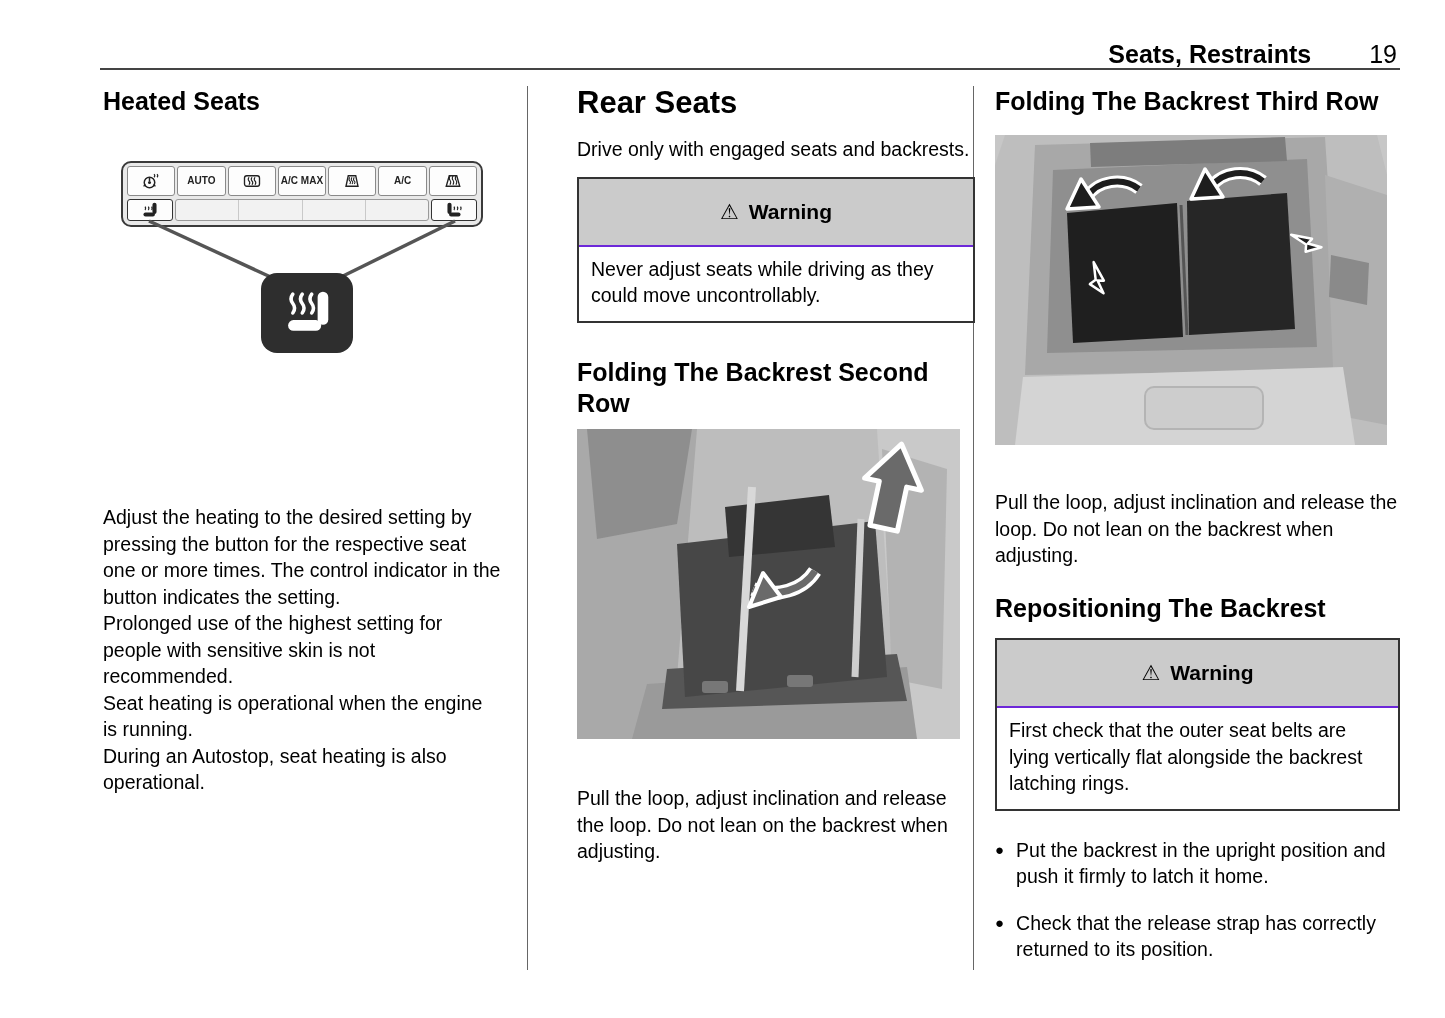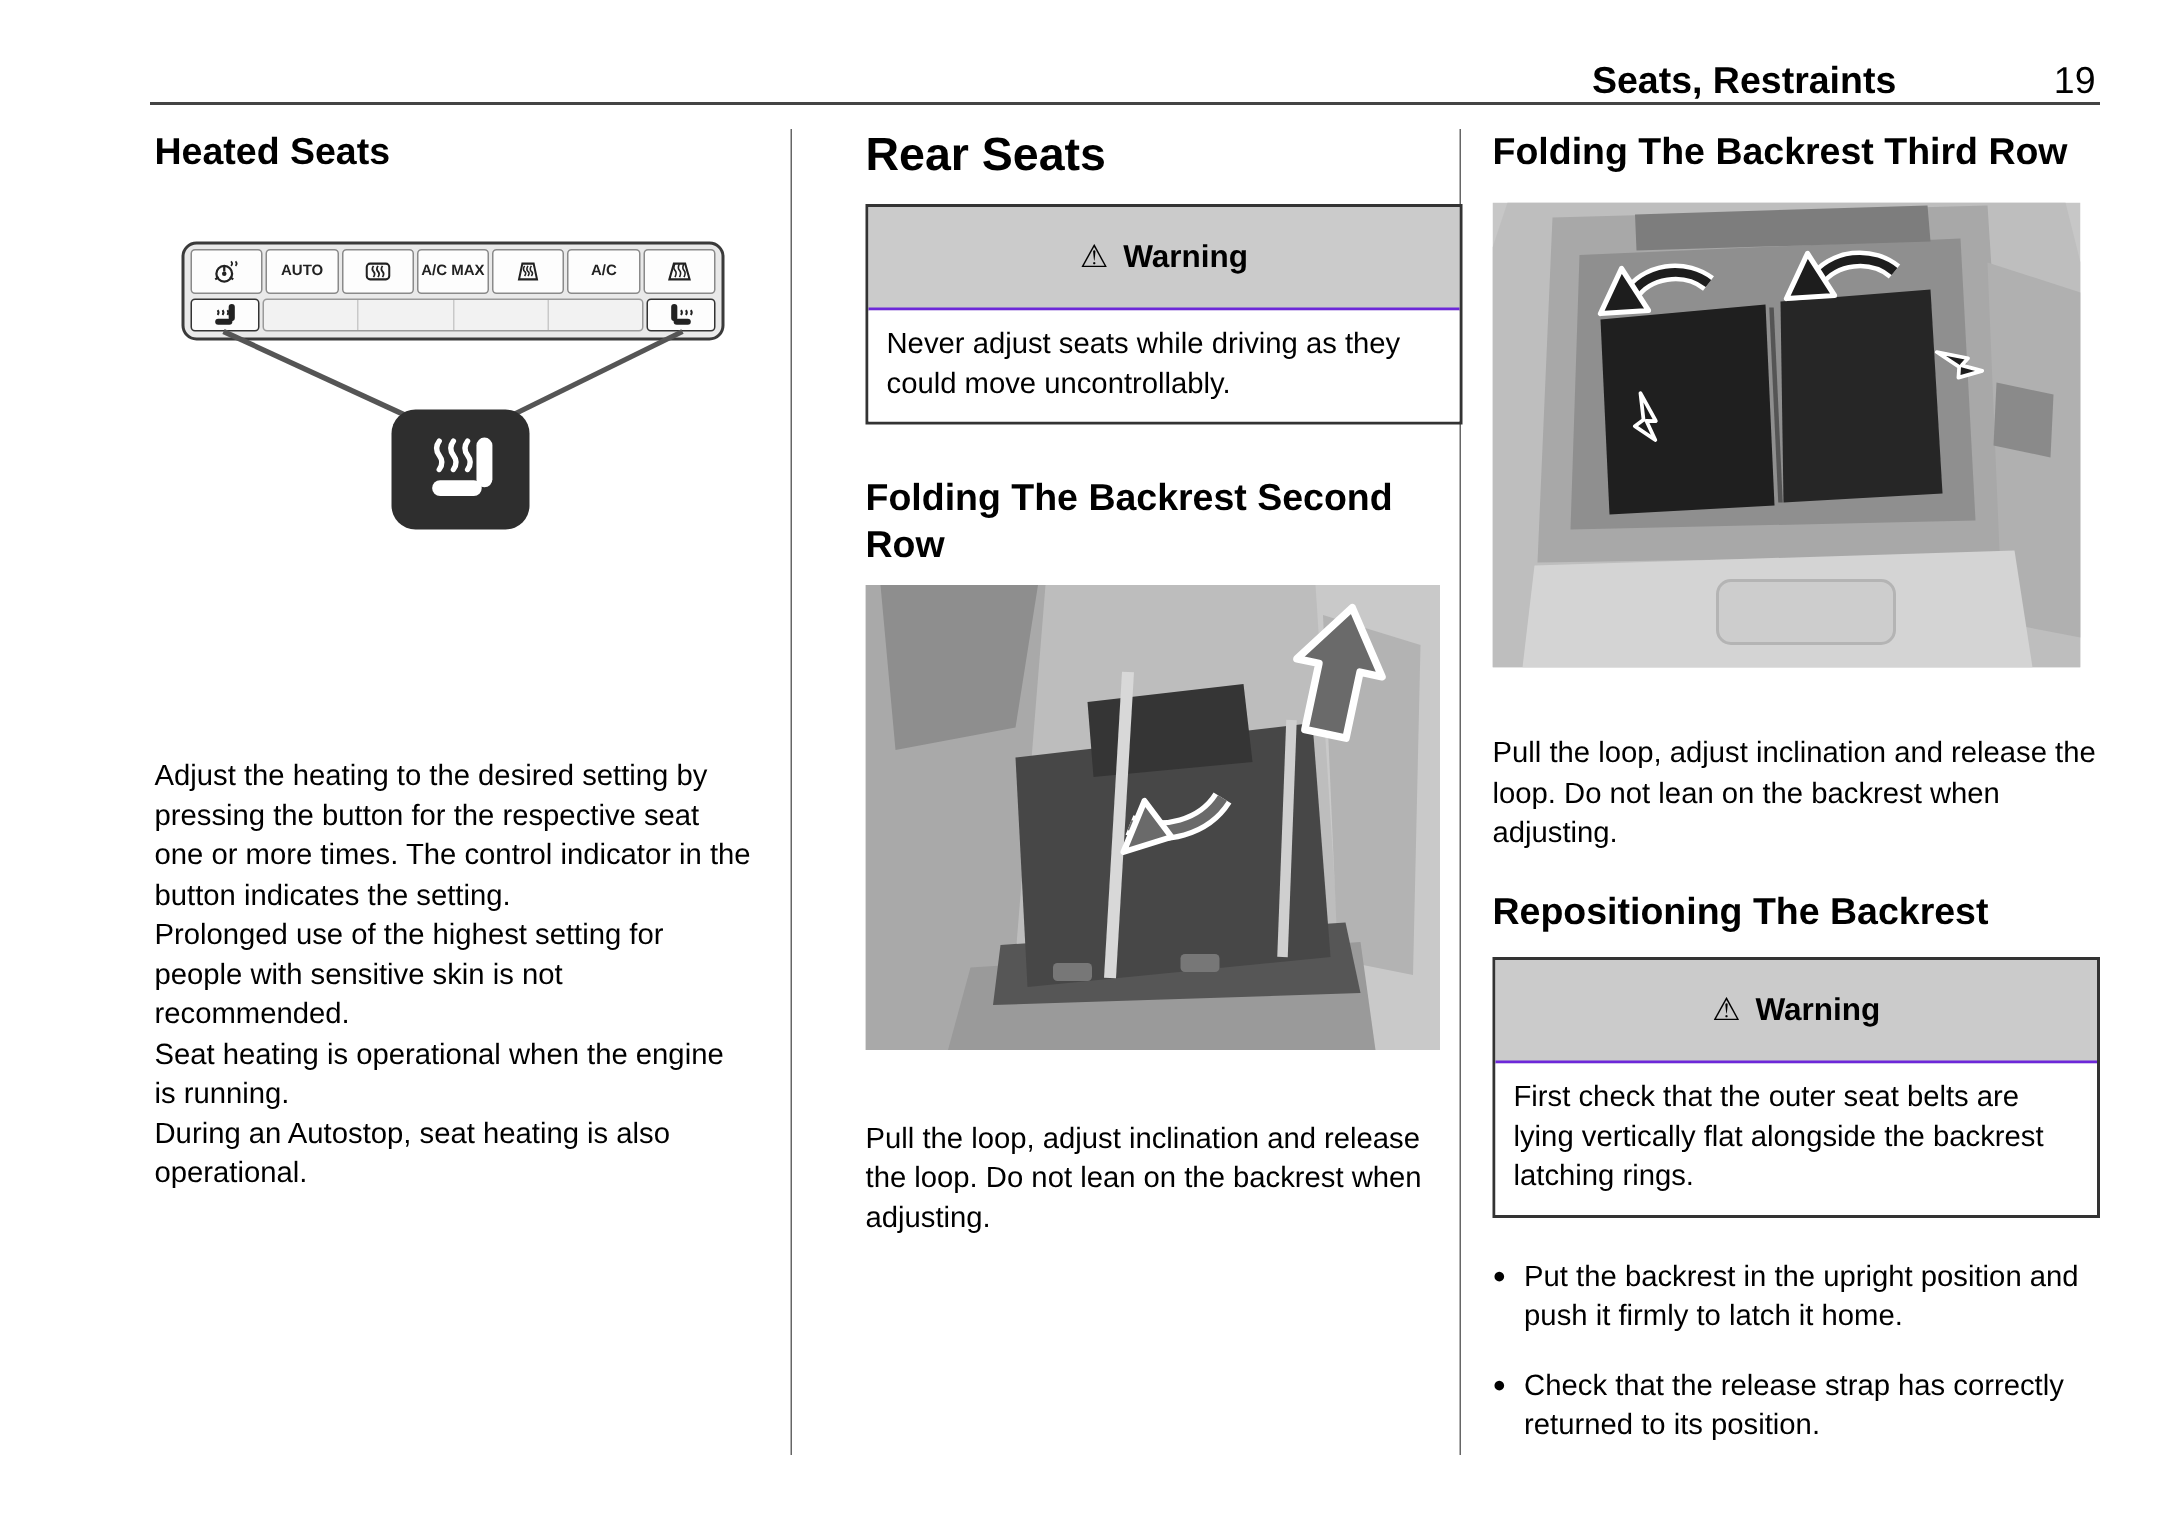--- a/index.html
+++ b/index.html
@@ -14,7 +14,7 @@
   
   .header{
     position:absolute;top:40px;left:100px;right:48px;
-    display:flex;justify-content:flex-end;align-items:flex-start;gap:105px;
+    display:flex;justify-content:flex-end;align-items:flex-start;gap:58px;
   }
   .header .title{font-size:25px;font-weight:bold;}
   .header .pagenum{font-size:25px;}

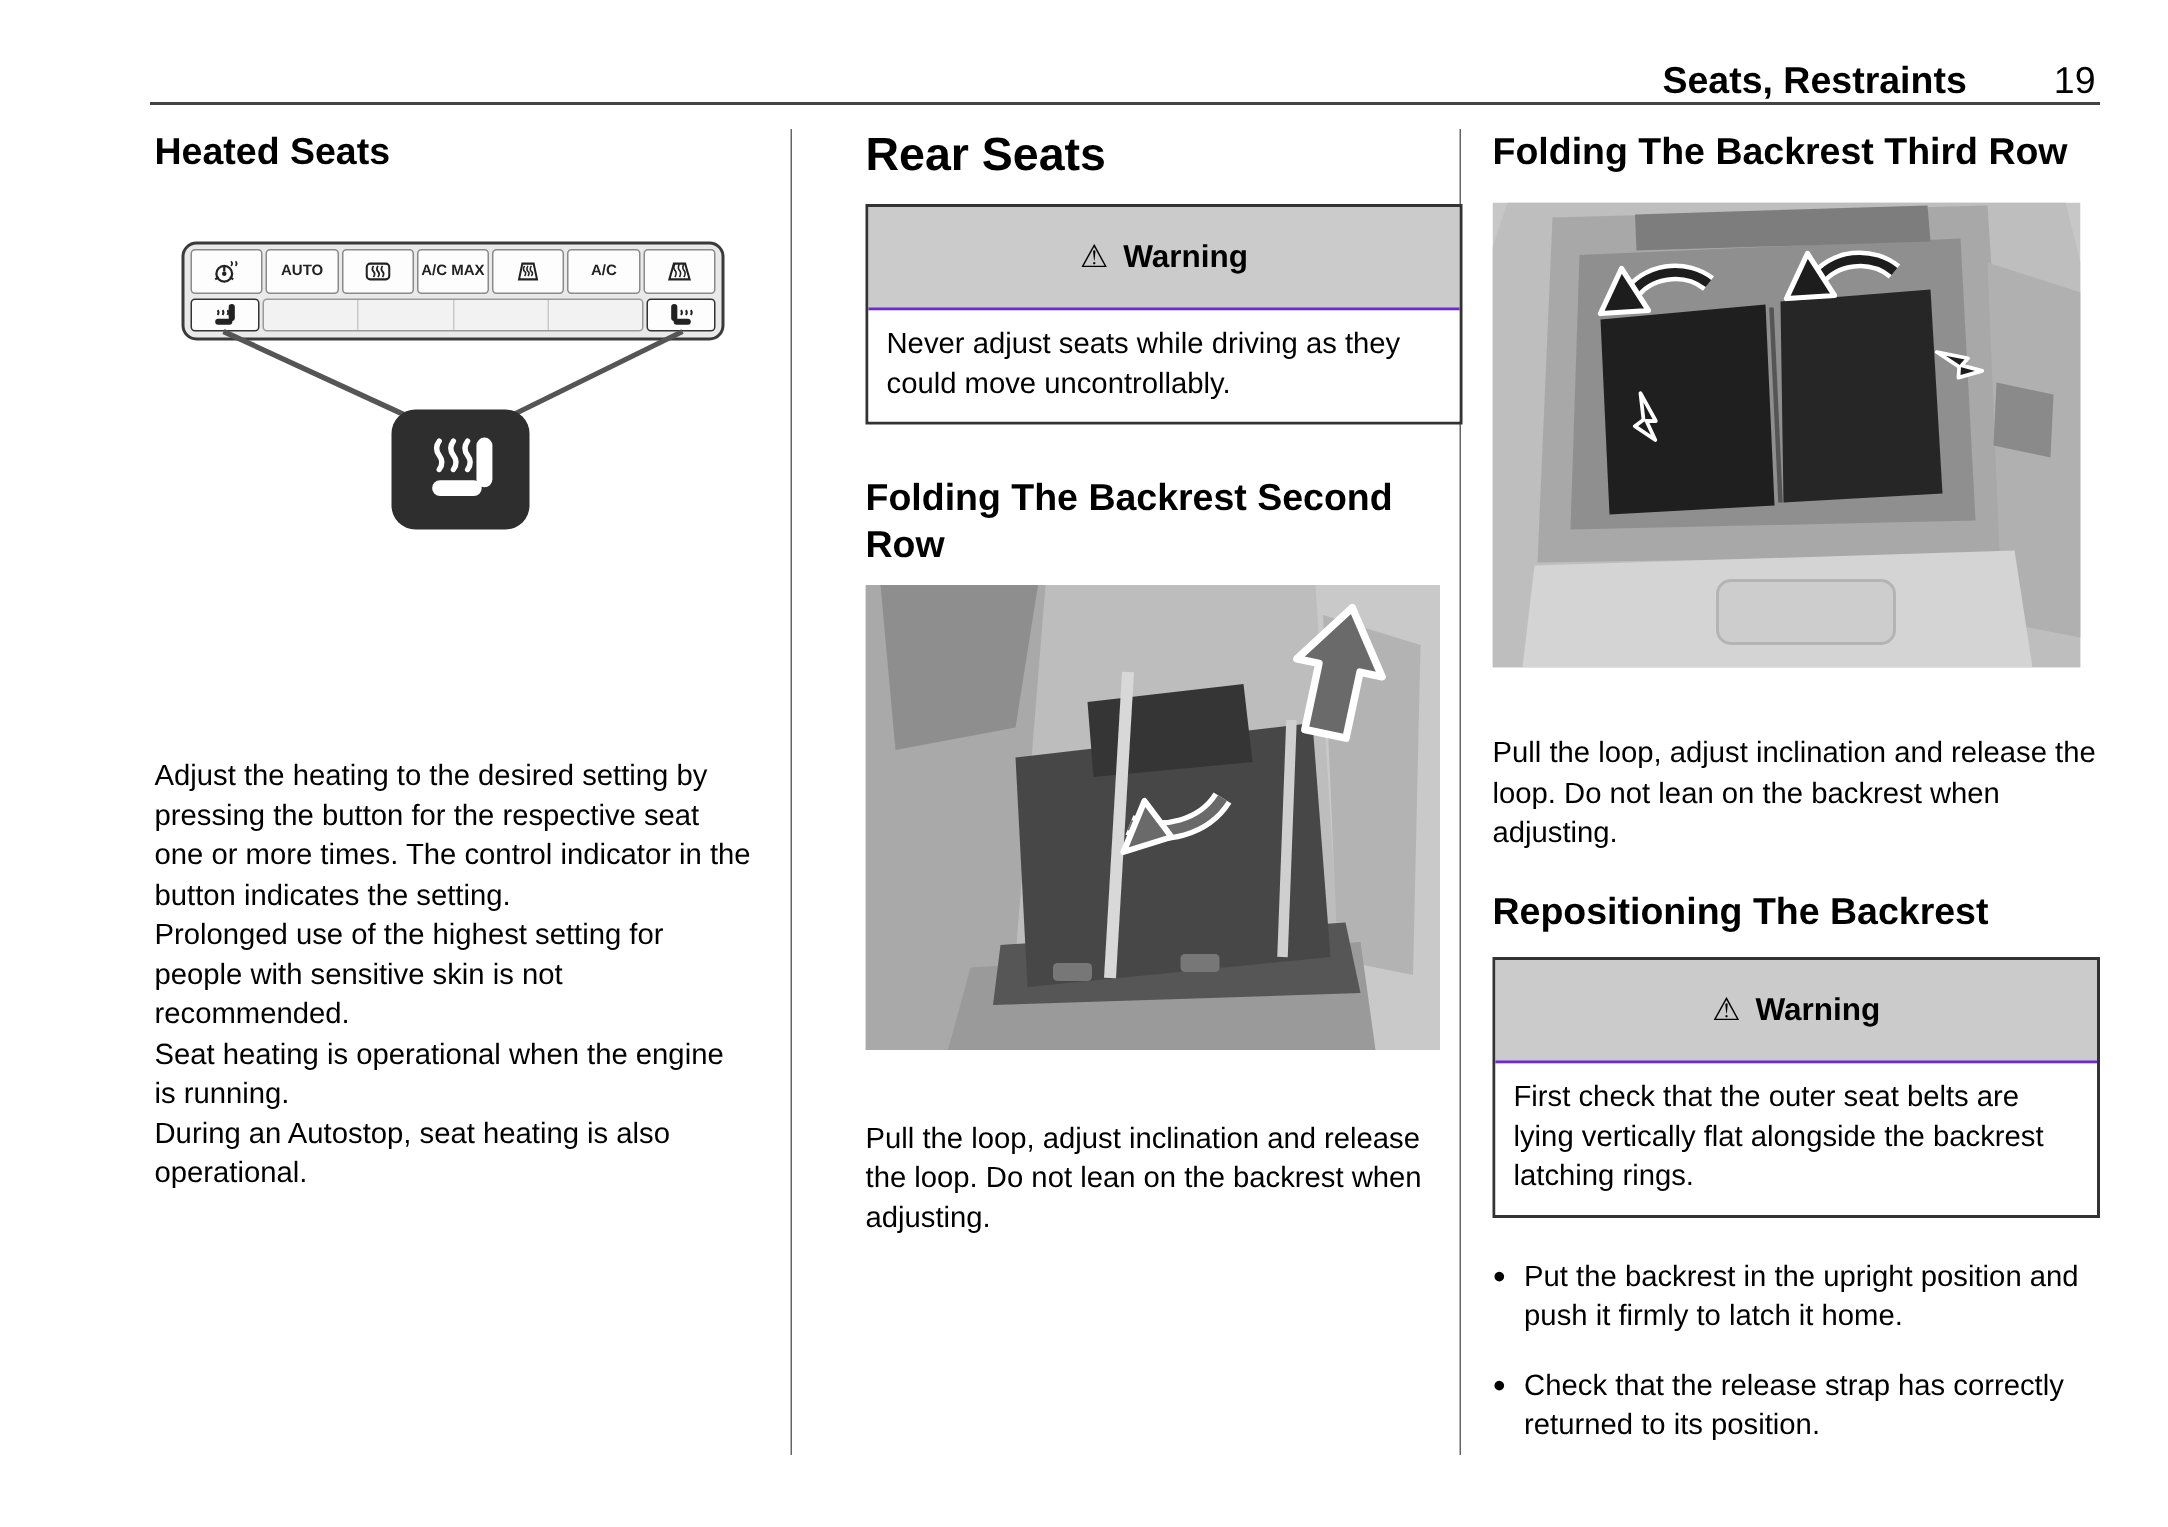--- a/index.html
+++ b/index.html
@@ -179,6 +179,7 @@
 
   <div class="col col2">
     <h1 class="sec">Rear Seats</h1>
+    <p class="body">Drive only with engaged seats and backrests.</p>
 
     <div class="wbox">
       <div class="whead">

